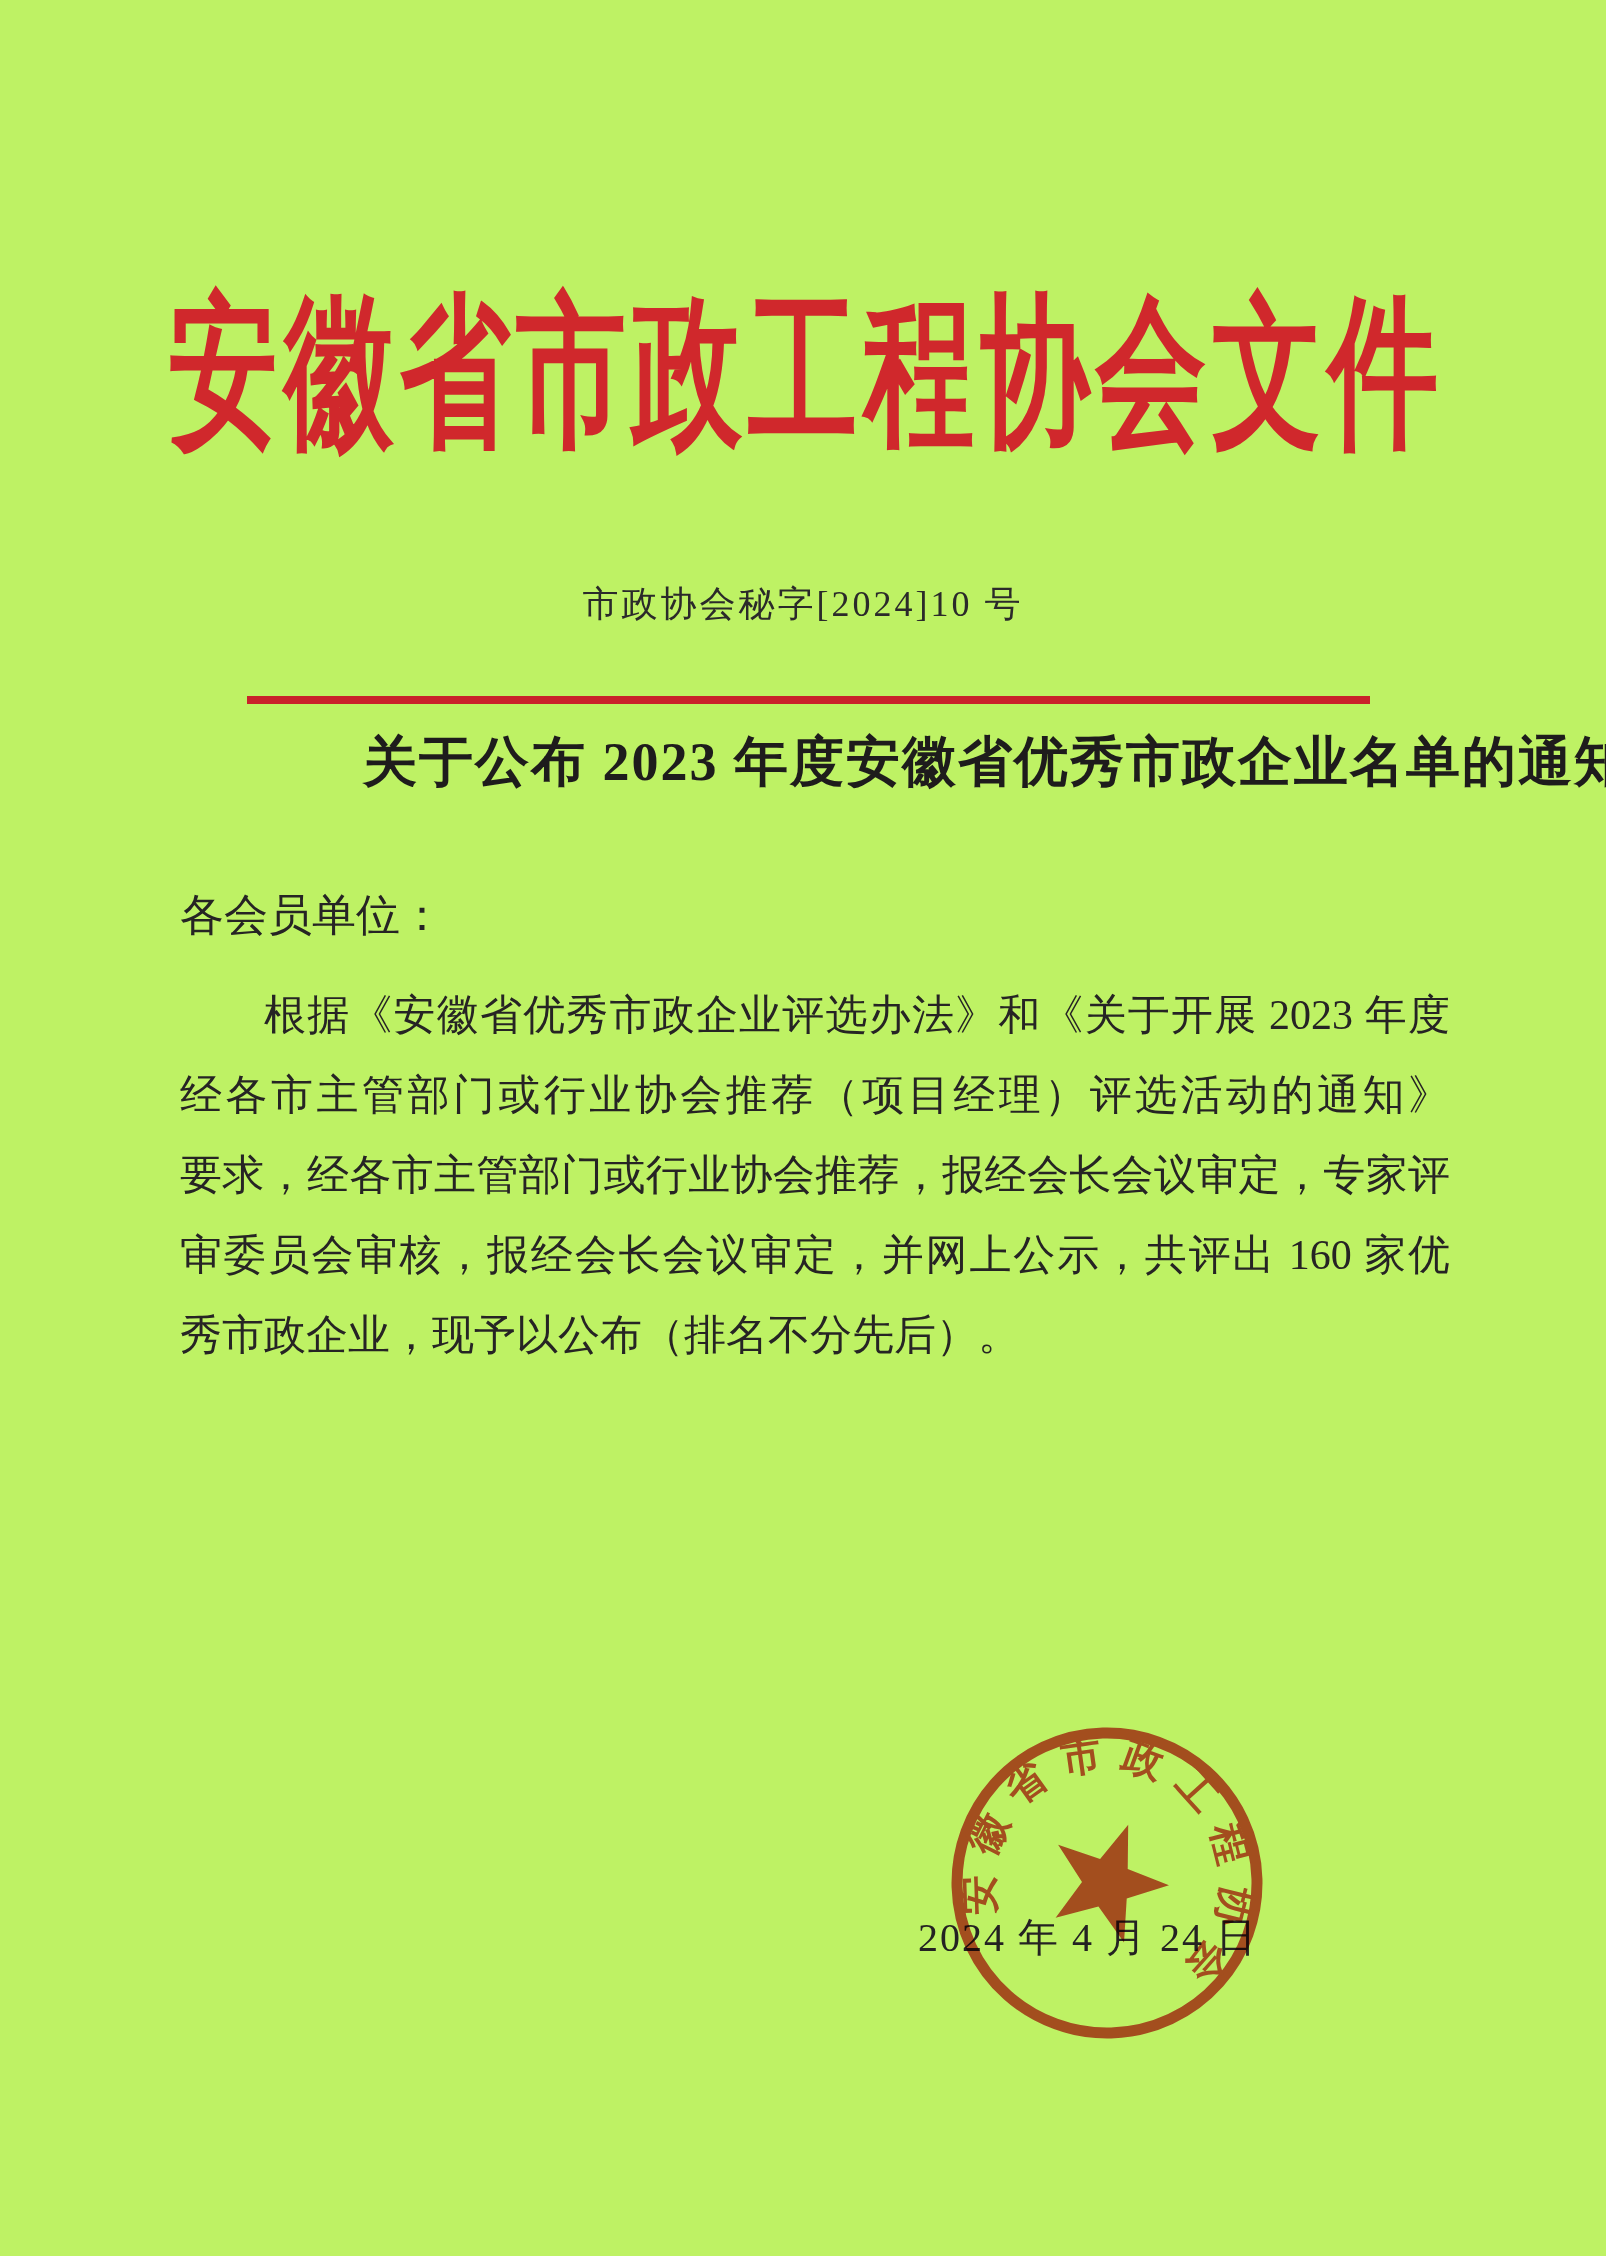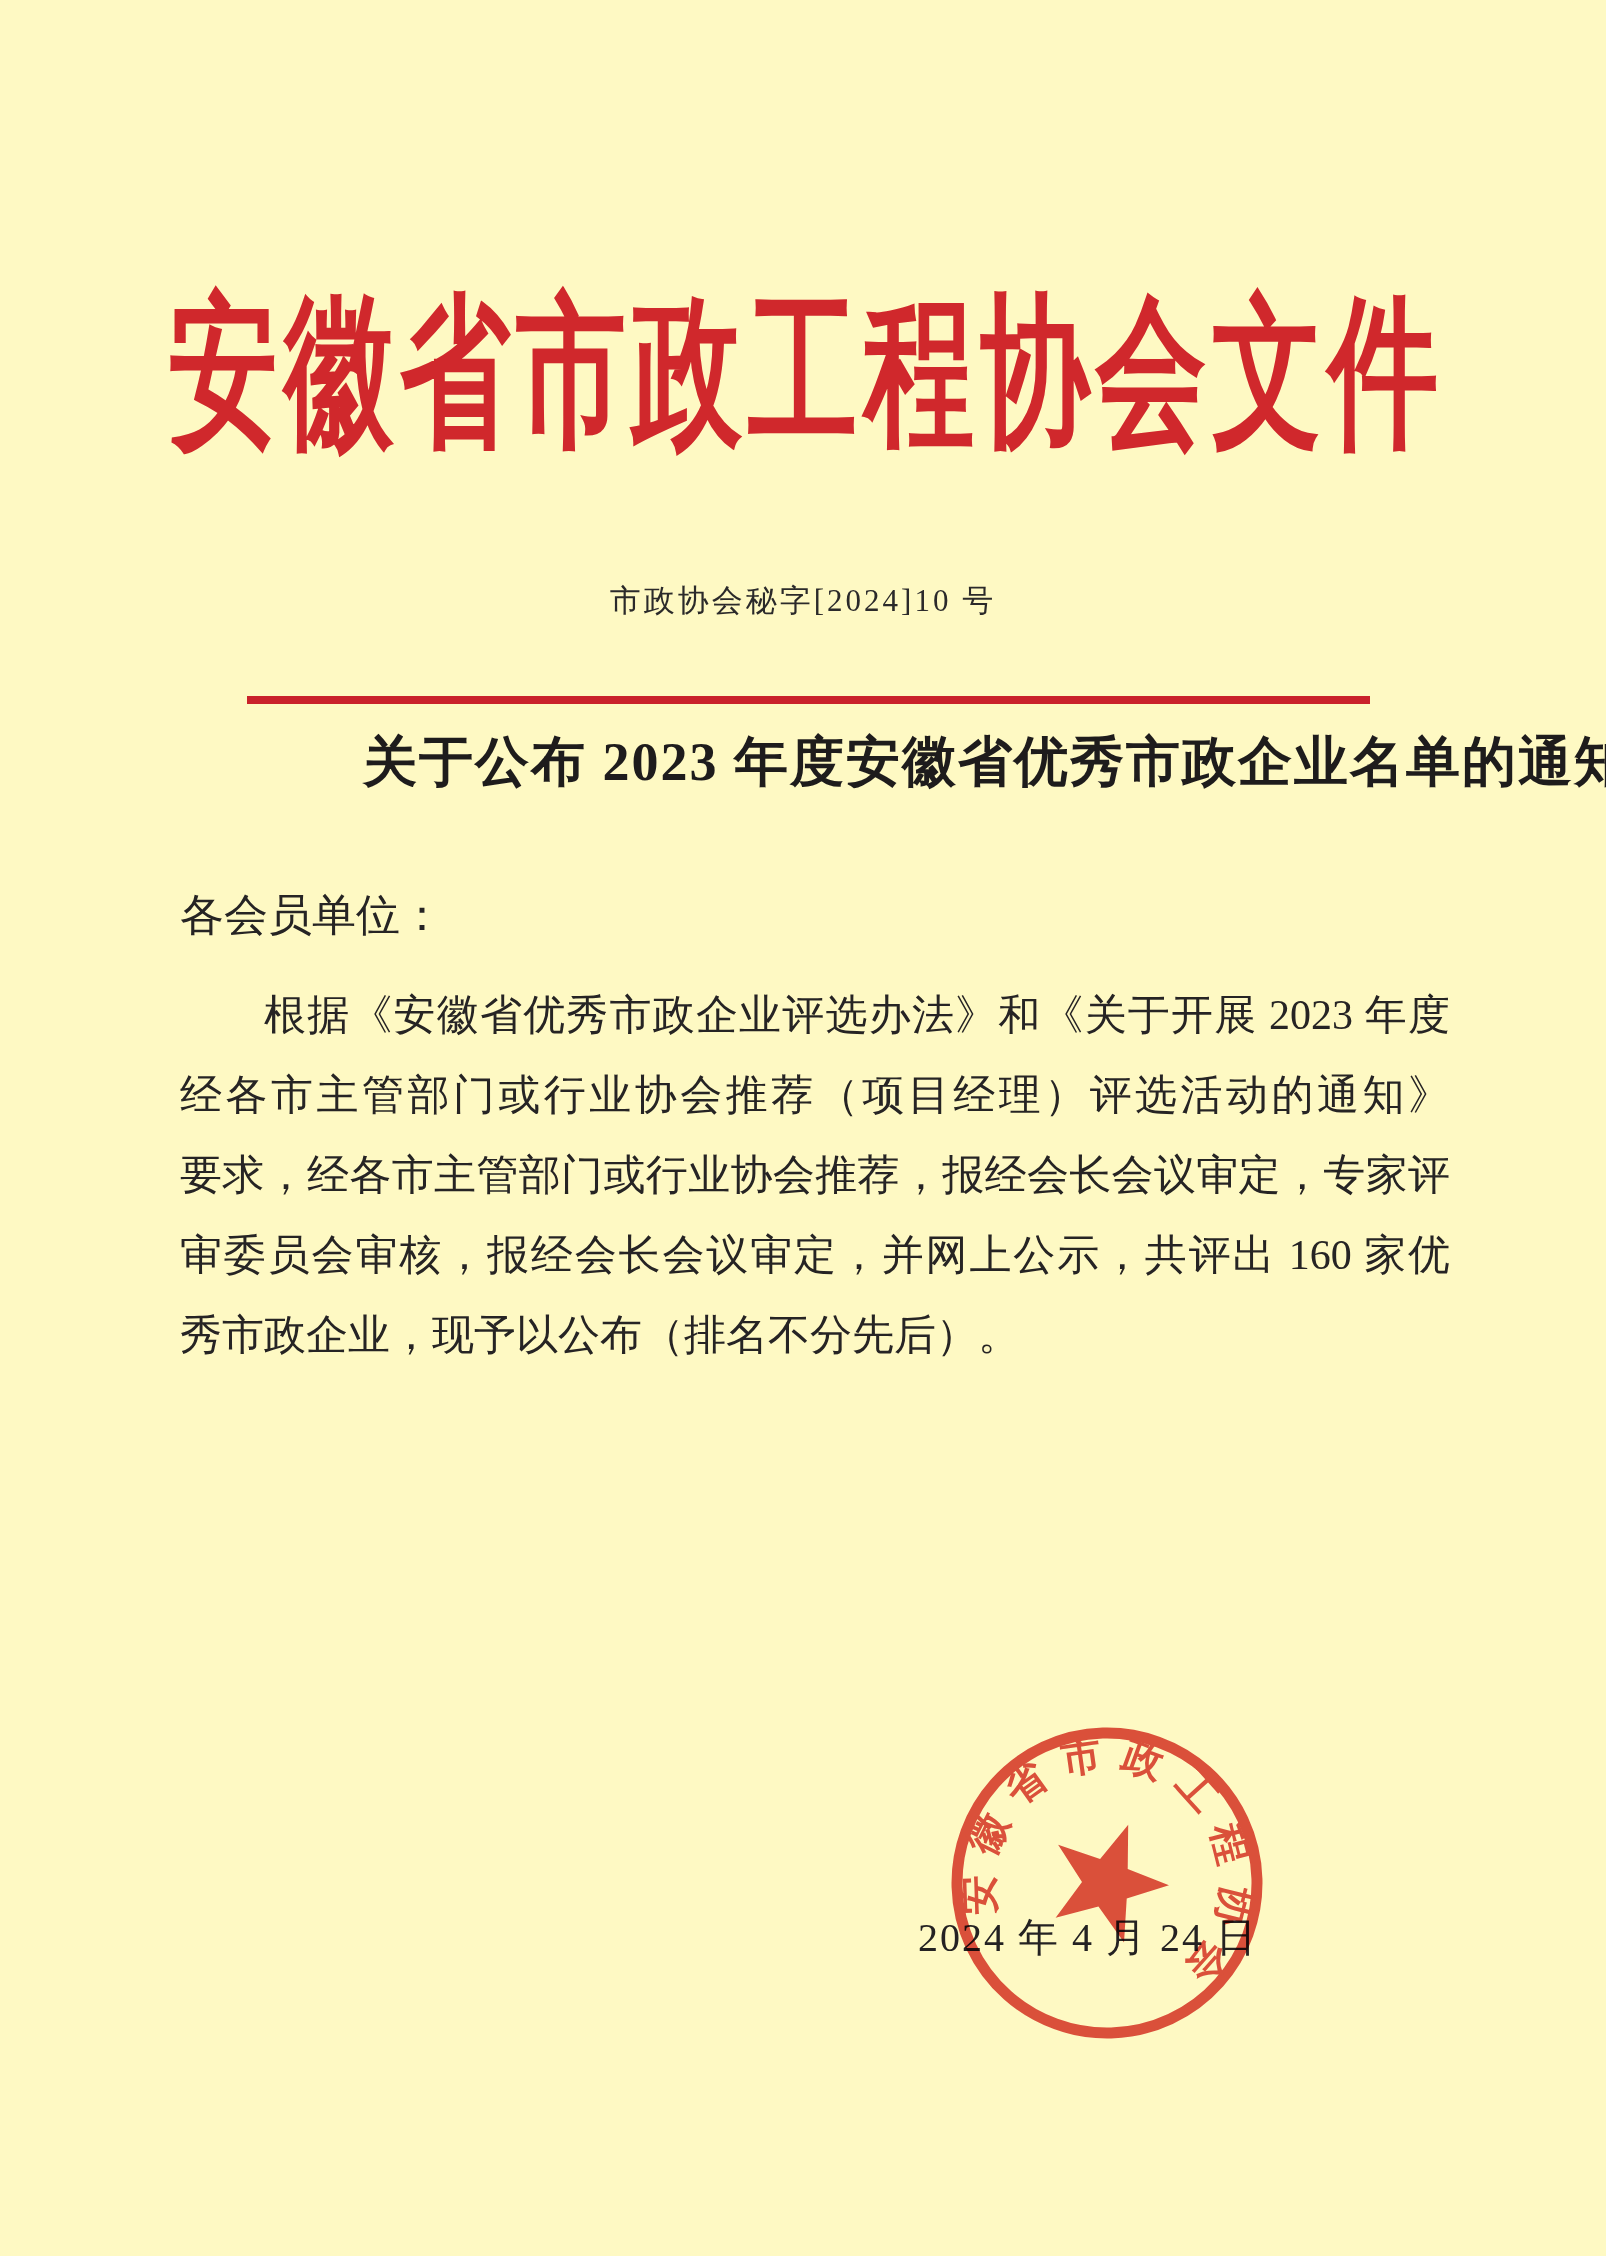--- a/index.html
+++ b/index.html
@@ -11,7 +11,7 @@
   .page {
     position: relative;
     width: 1606px; height: 2256px;
-    background: #fef9c3;
+    background: #bef264;
     overflow: hidden;
     color: var(--ink, #232121);
   }

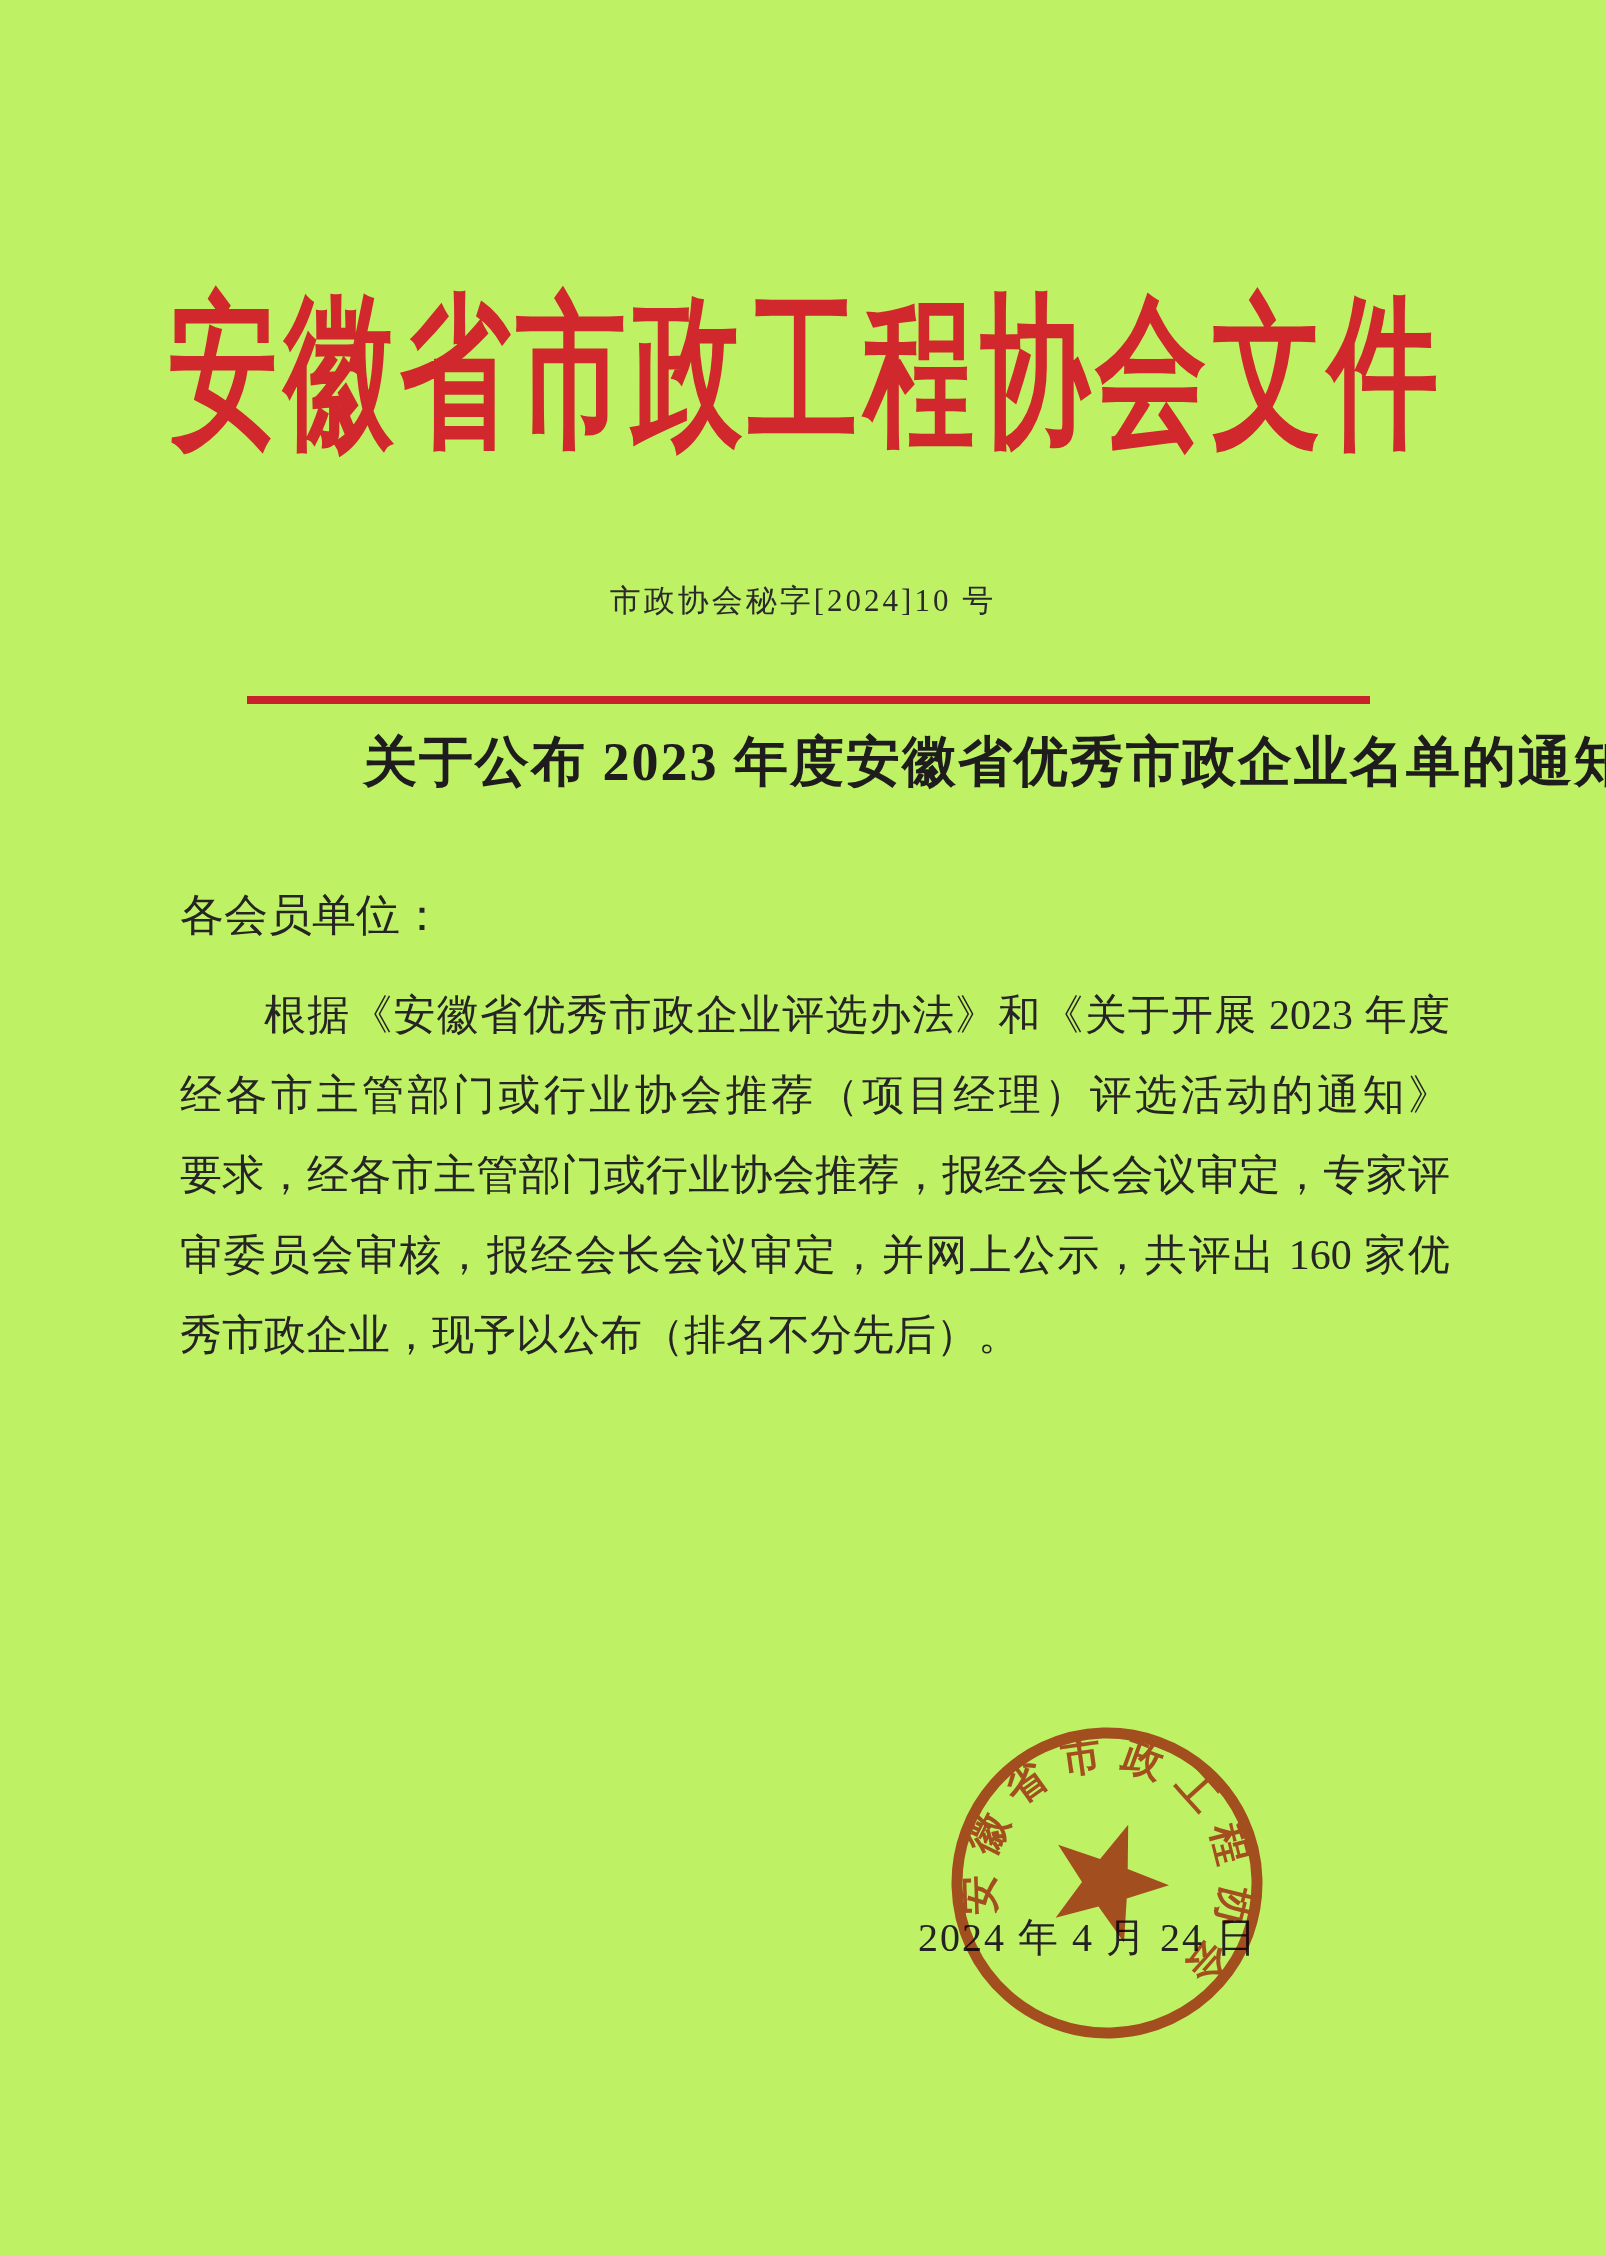--- a/index.html
+++ b/index.html
@@ -29,7 +29,7 @@
   .doc-number {
     top: 580px; left: 0; width: 1606px;
     text-align: center;
-    font-size: 31px; letter-spacing: 3px;
+    font-size: 36px; letter-spacing: 3px;
     color: #2b2a2a;
   }
   .red-rule {

